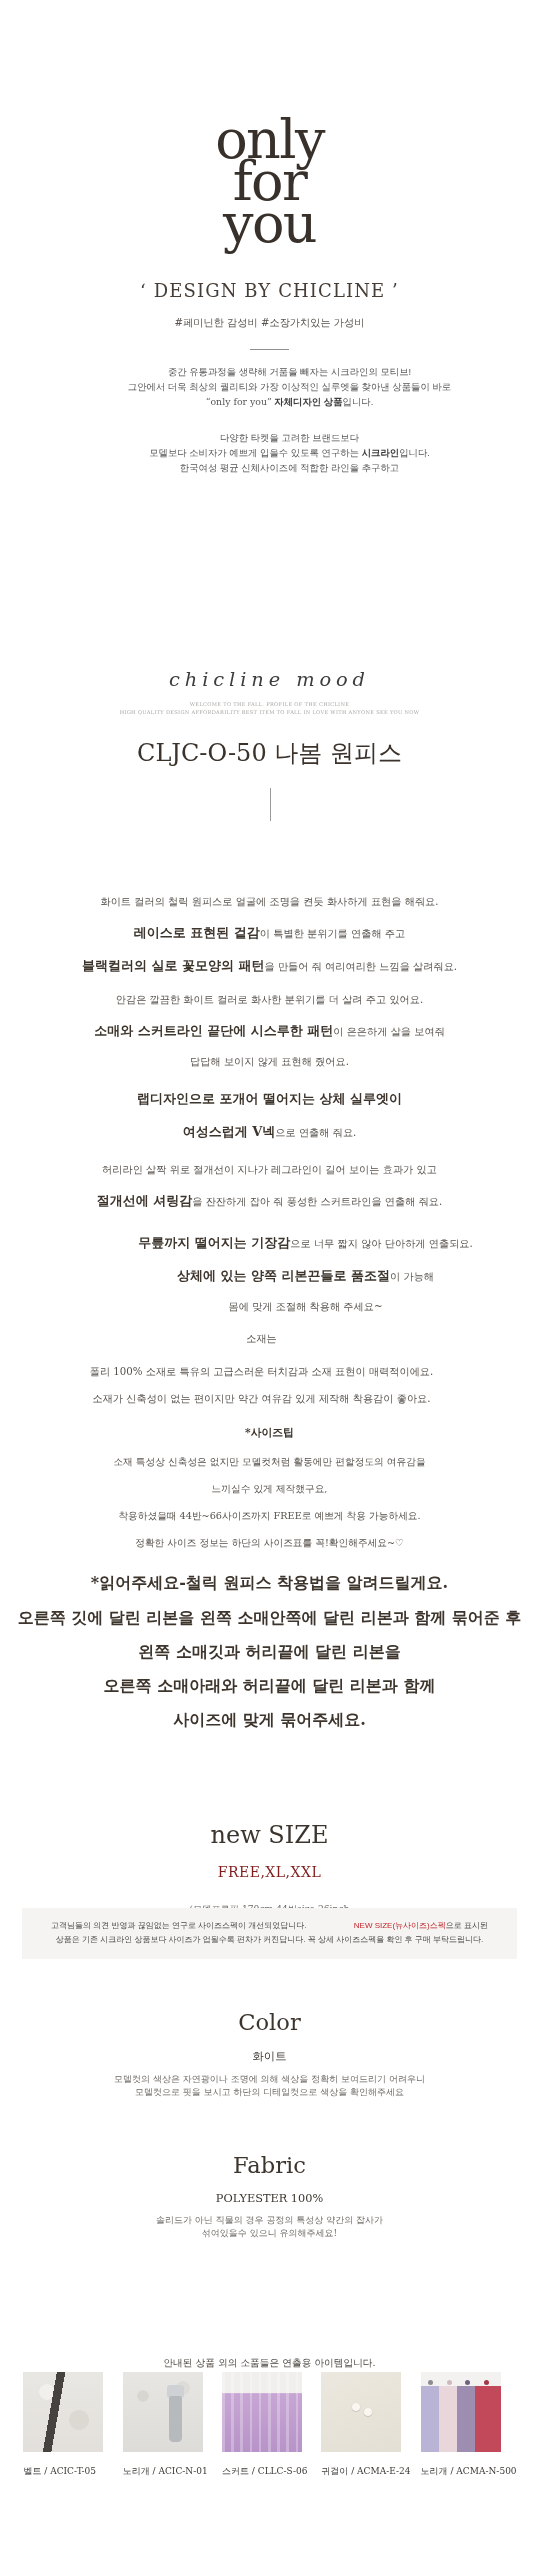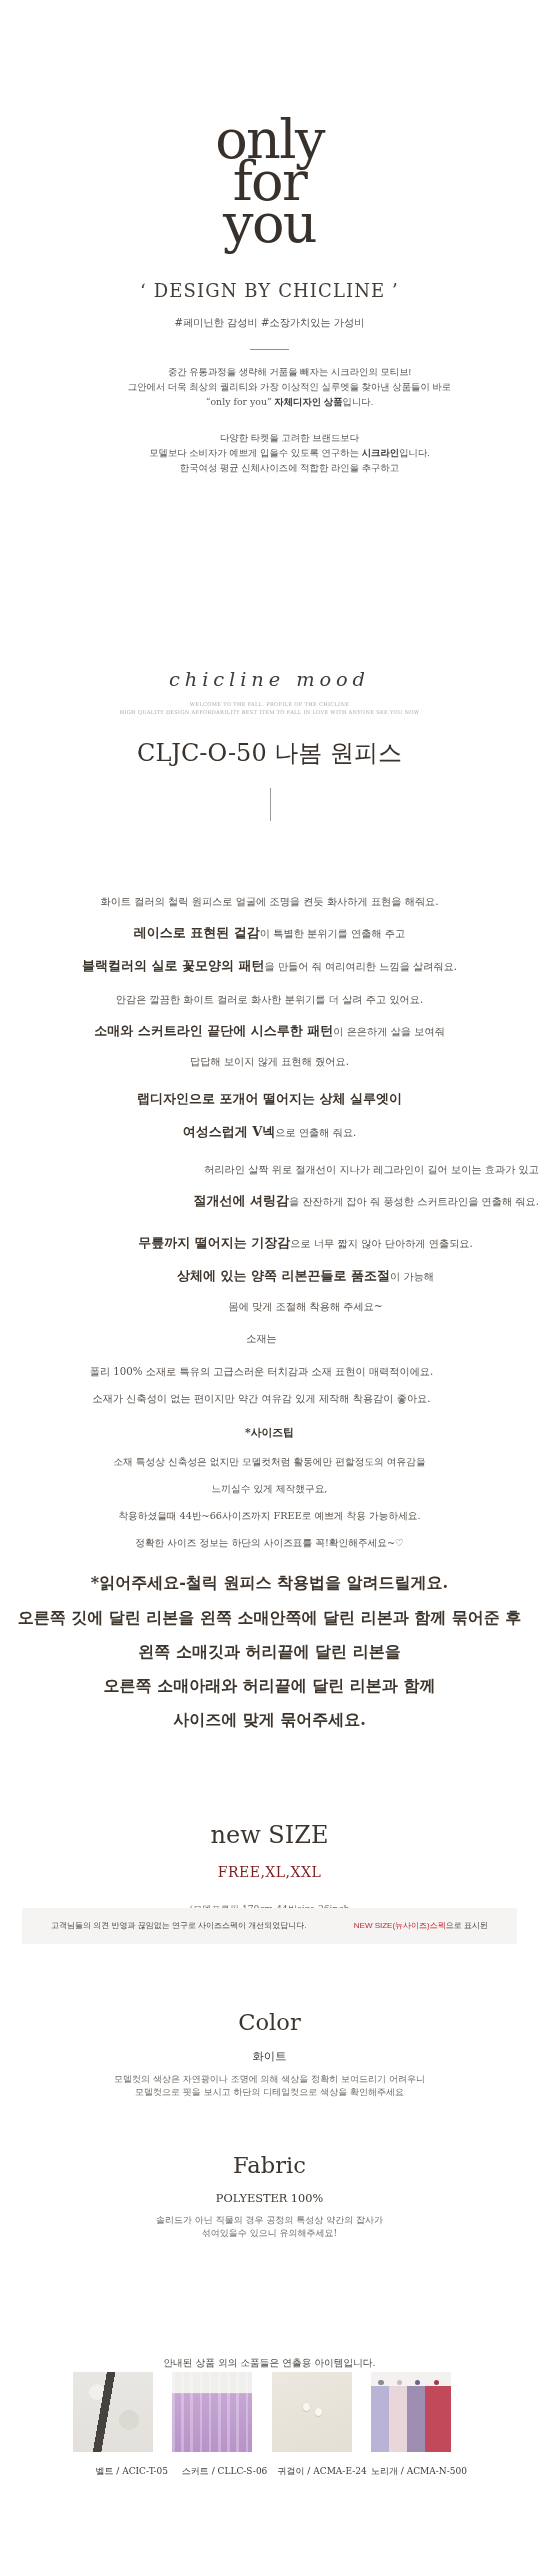--- a/index.html
+++ b/index.html
@@ -44,7 +44,7 @@
   #descA{top:895px;}
   #descB{top:993px;}
   #descC{top:1090px;}
-  #descD{top:1163px;text-align:right;}
+  #descD{top:1163px;}
   #descE{top:1234px;margin-left:36px;}
   #material{top:1332px;}
   #material p{margin:0 16px 13px 0;}

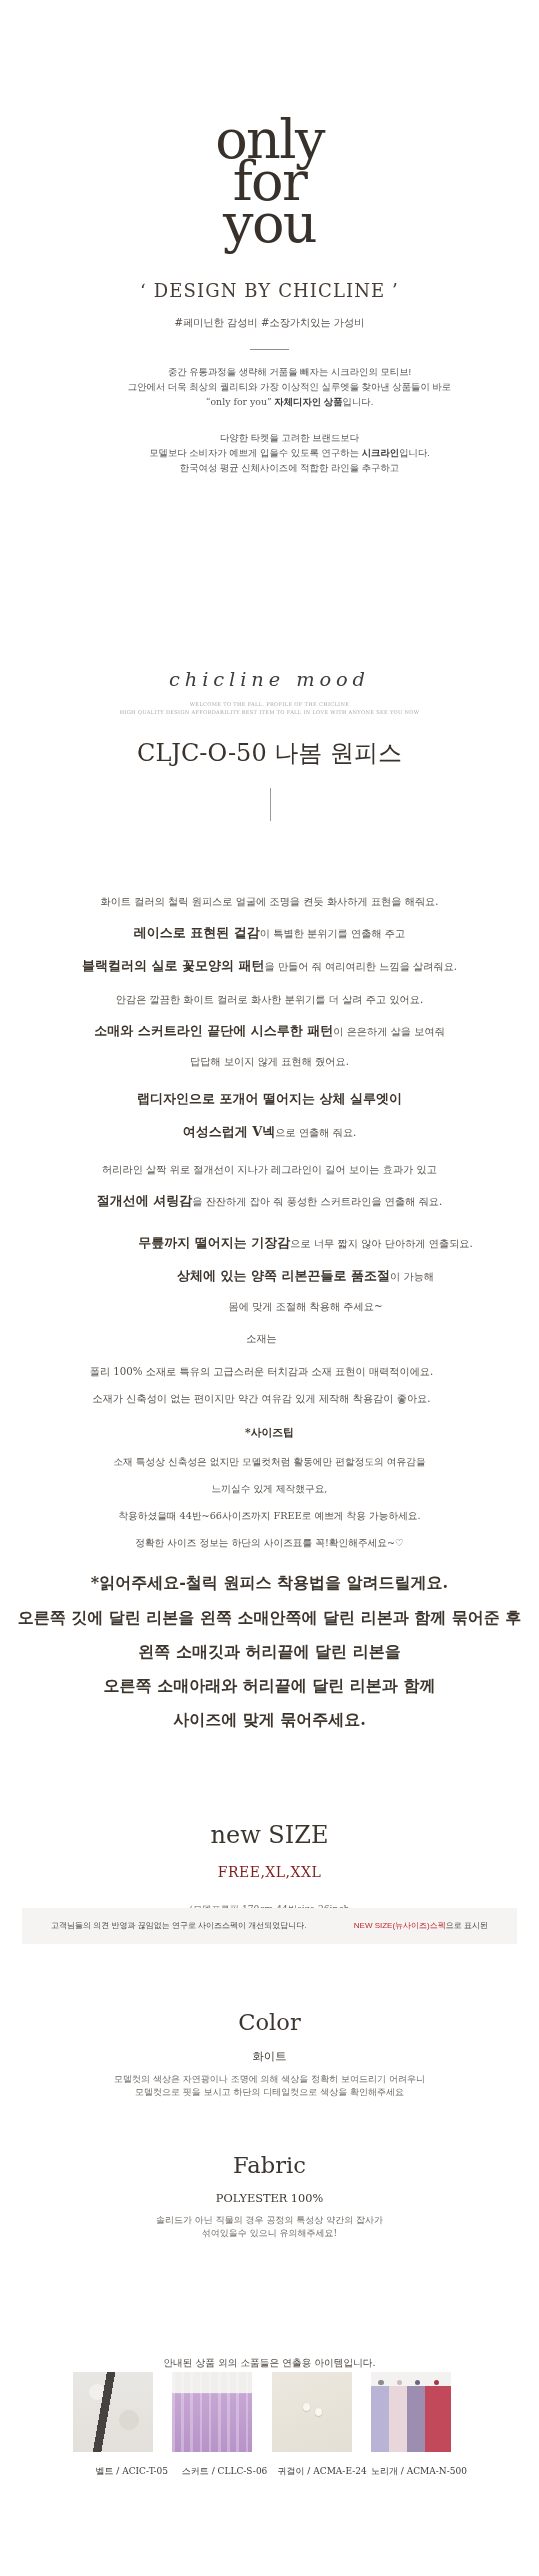--- a/index.html
+++ b/index.html
@@ -210,6 +210,7 @@
 
   <div id="noticebox">
     <div><span>고객님들의 의견 반영과 끊임없는 연구로 사이즈스펙이 개선되었답니다. </span><span class="em">NEW SIZE(뉴사이즈)스펙</span><span>으로 표시된</span></div>
+    <div>상품은 기존 시크라인 상품보다 사이즈가 업될수록 편차가 커진답니다. 꼭 상세 사이즈스펙을 확인 후 구매 부탁드립니다.</div>
   </div>
 
   <div id="colorsec" class="sec spec">

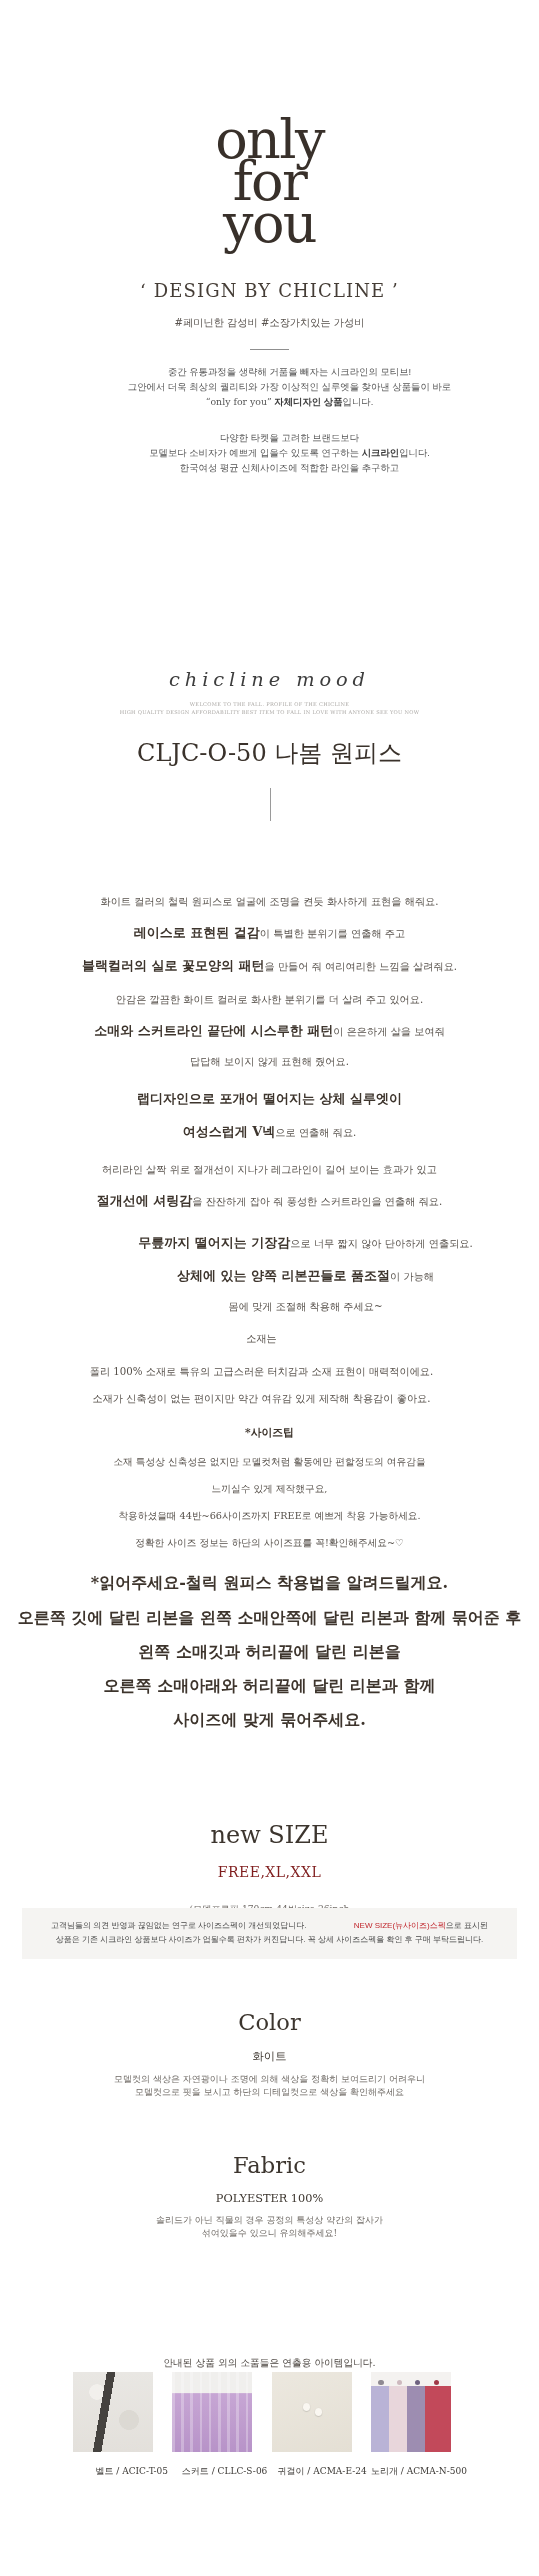--- a/index.html
+++ b/index.html
@@ -81,7 +81,7 @@
   #relatedcap{top:2357px;font-family:"DejaVu Serif","Liberation Serif",serif;
         font-size:9.7px;color:#4c4641;}
   #thumbs{top:2372px;display:flex;justify-content:center;gap:4.3px;position:absolute;left:0;width:100%;}
-  .thumb{width:95px;text-align:right;}
+  .thumb{width:95px;text-align:left;}
   .timg{position:relative;width:80px;height:80px;overflow:hidden;background:#e8e6e2;}
   .tcap{margin-top:13px;font-family:"DejaVu Serif","Liberation Serif",serif;
         font-size:9px;color:#3d3a36;white-space:nowrap;}

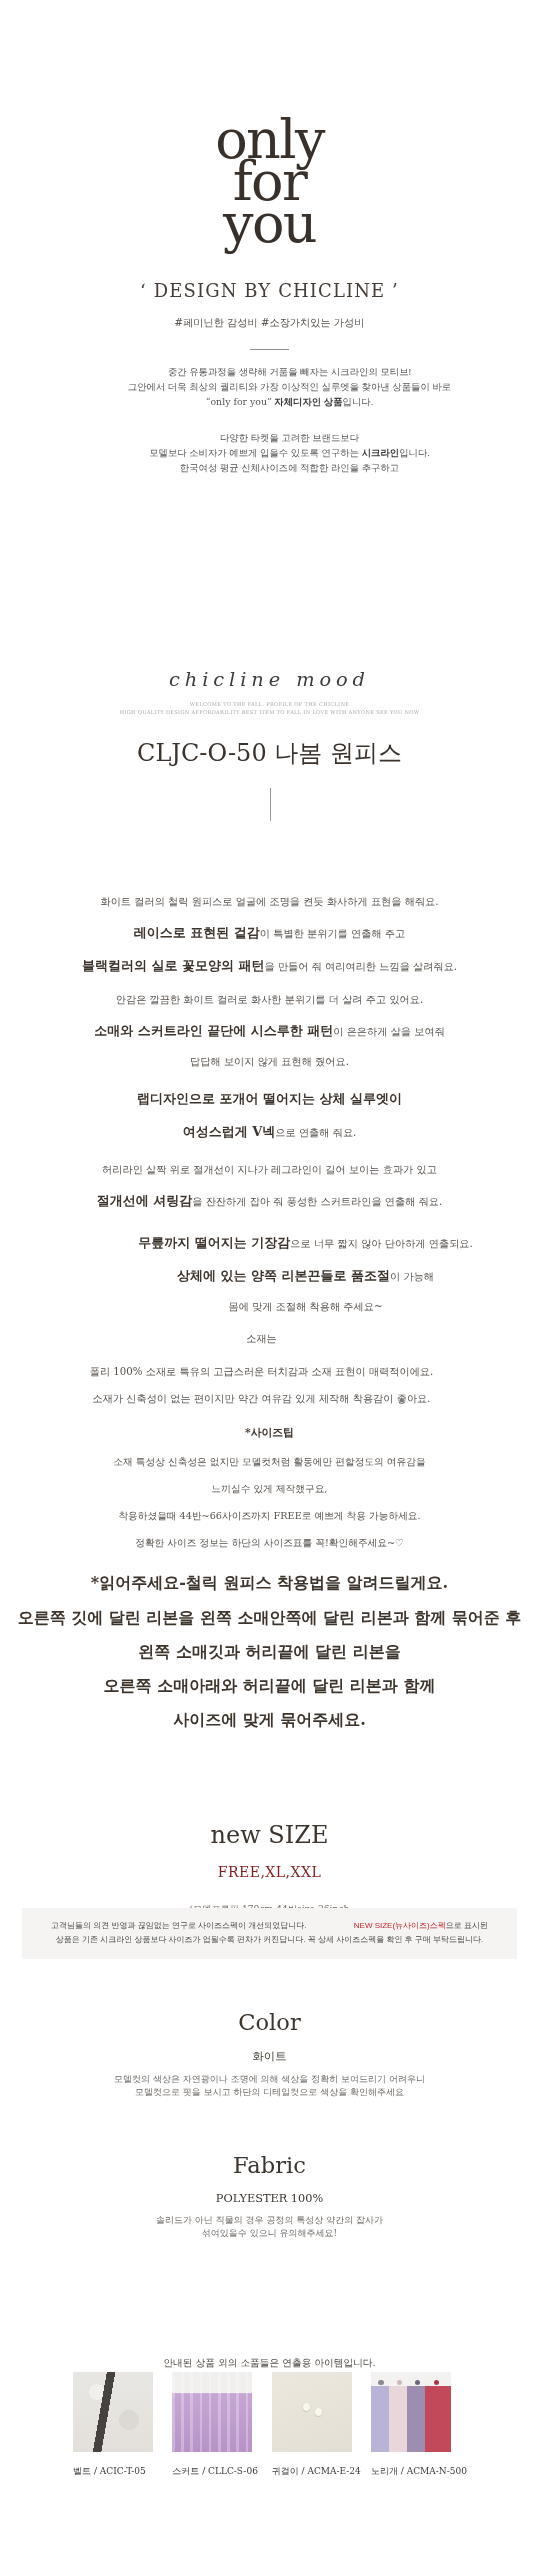--- a/index.html
+++ b/index.html
@@ -235,6 +235,13 @@
       <div class="tcap">벨트 / ACIC-T-05</div>
     </div>
     <div class="thumb">
+      <div class="timg t2">
+        <div class="knot"></div>
+        <div class="tassel"></div>
+      </div>
+      <div class="tcap">노리개 / ACIC-N-01</div>
+    </div>
+    <div class="thumb">
       <div class="timg t3"></div>
       <div class="tcap">스커트 / CLLC-S-06</div>
     </div>

